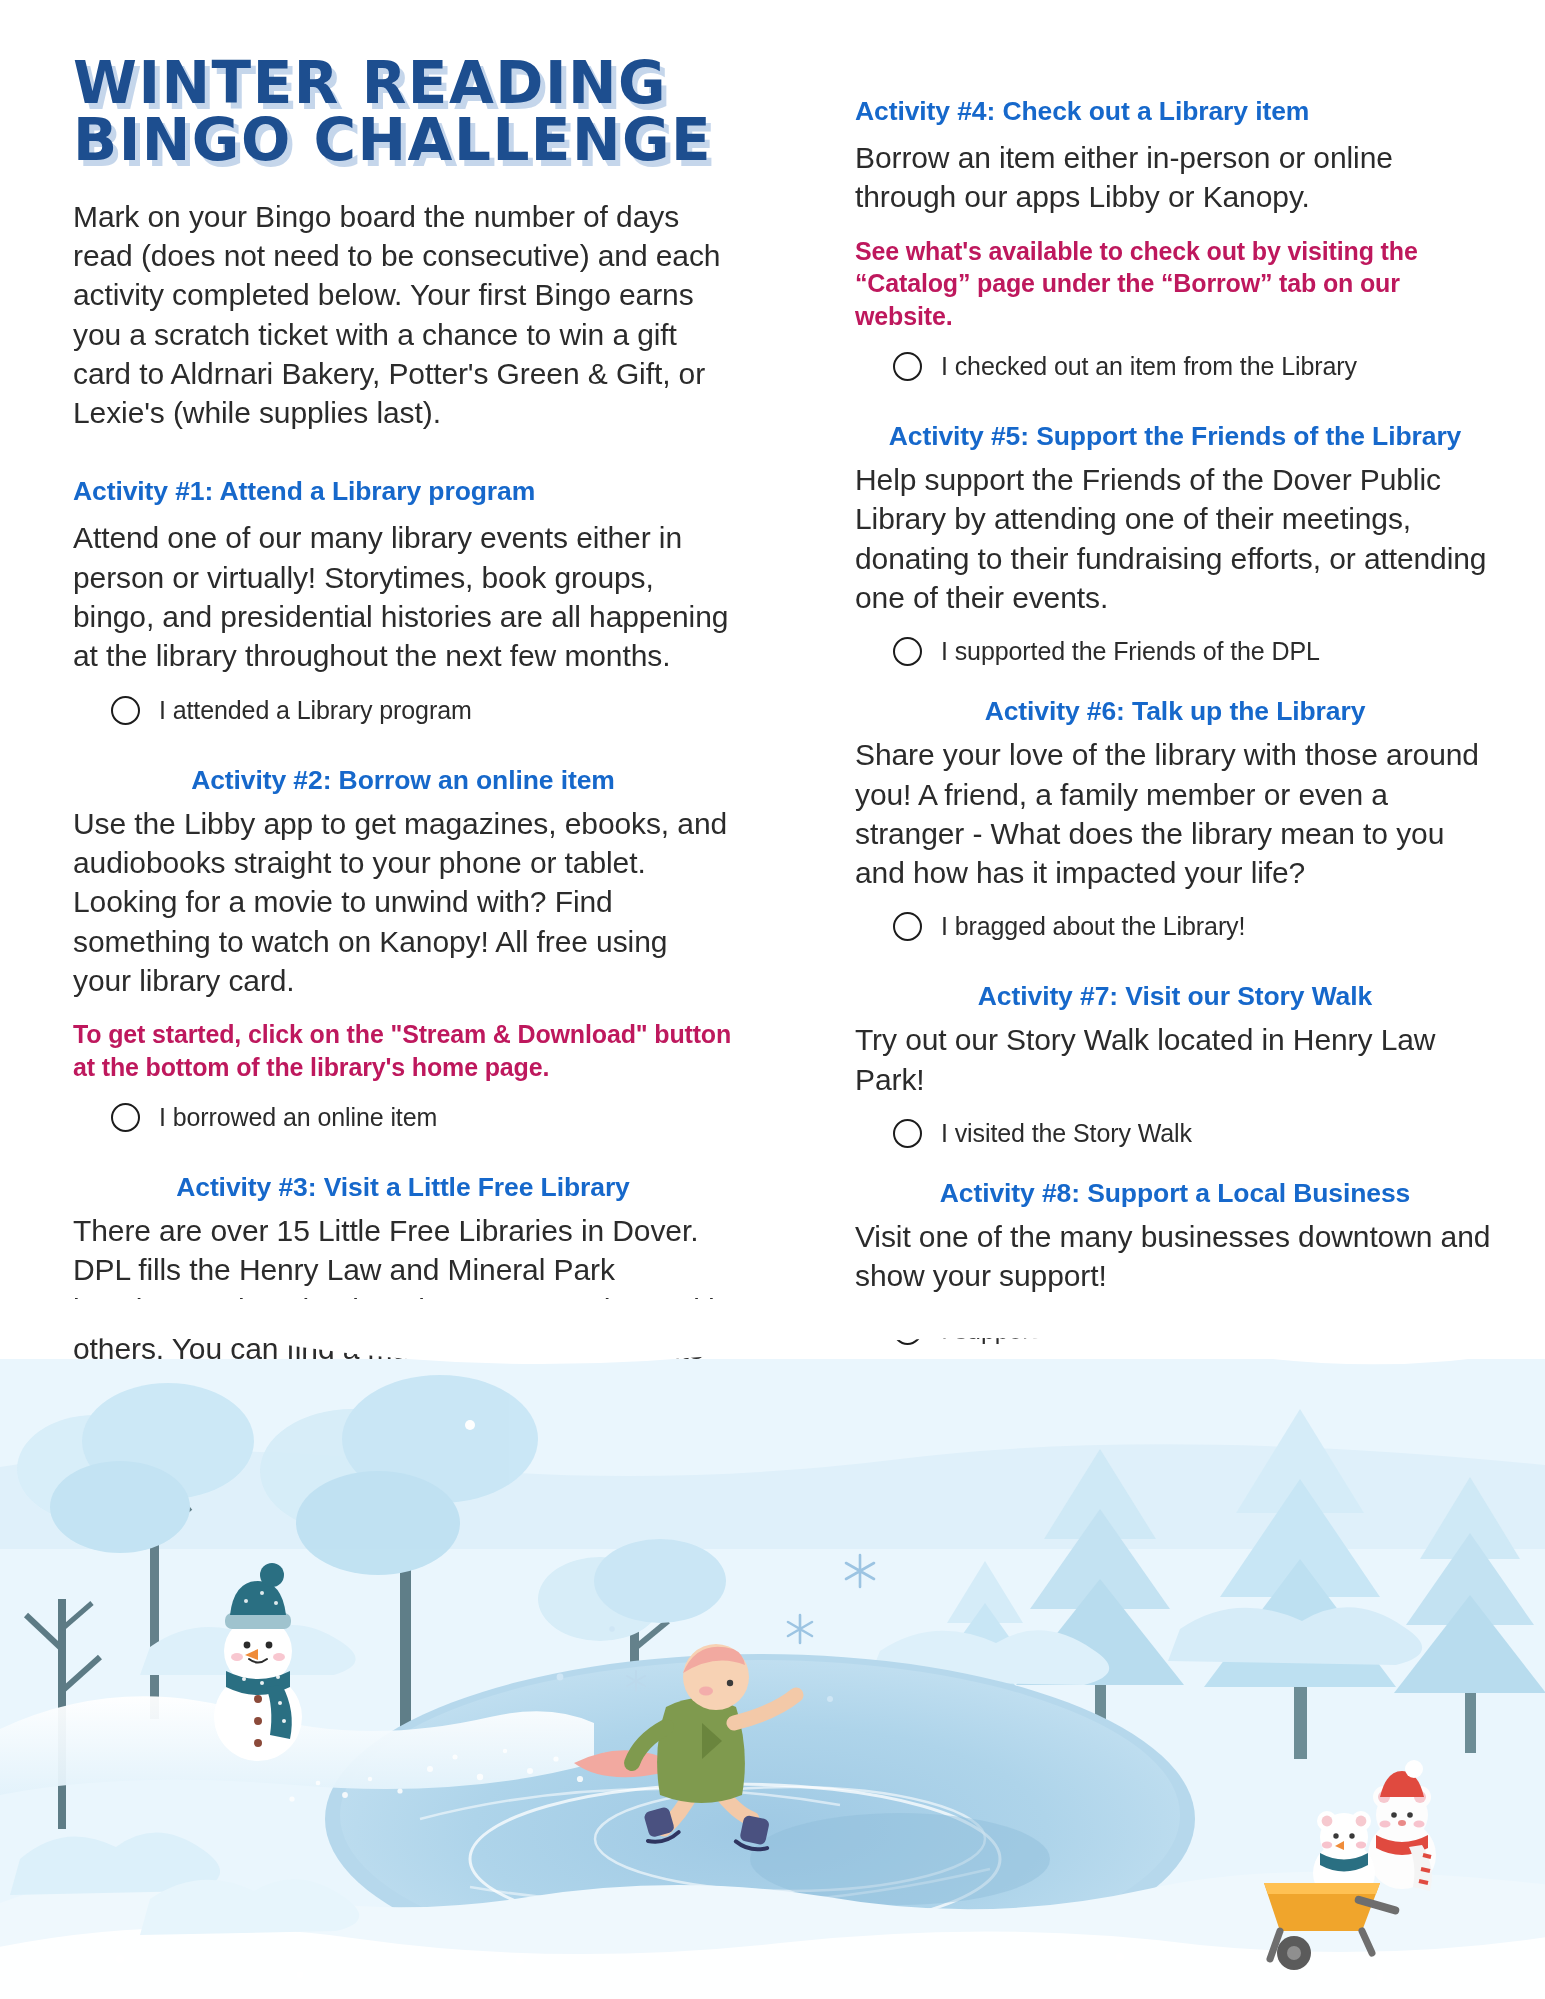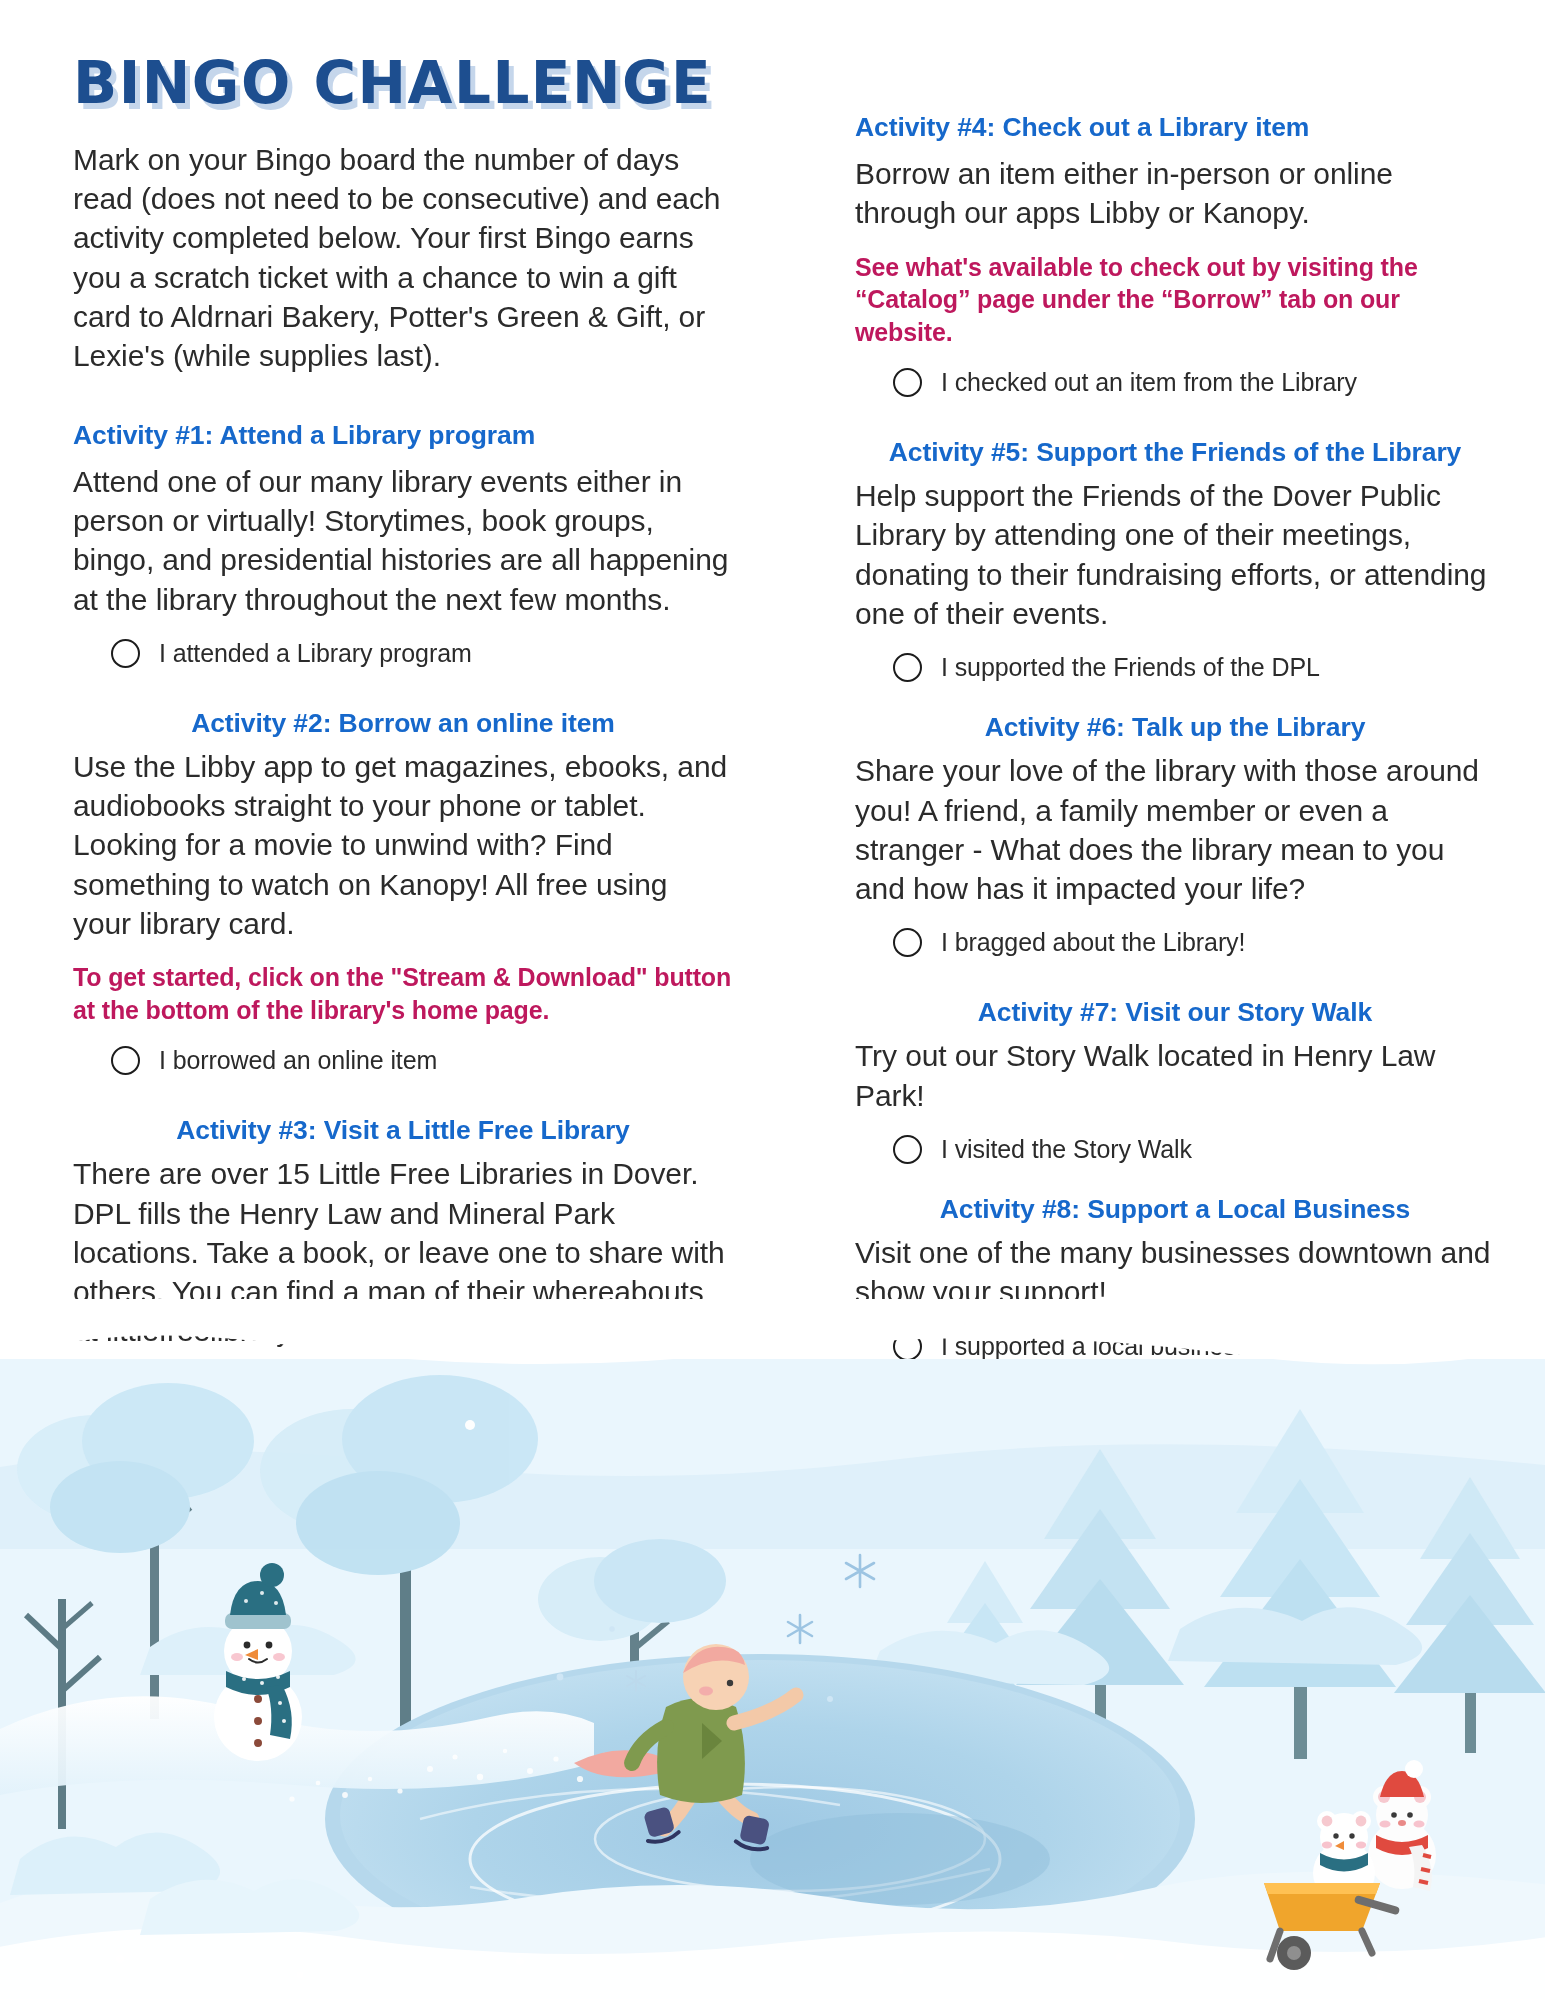--- a/index.html
+++ b/index.html
@@ -103,6 +103,7 @@
   <div class="col-left">
 
     <div class="title">
+      <span class="line">WINTER READING</span>
       <span class="line">BINGO CHALLENGE</span>
     </div>
 

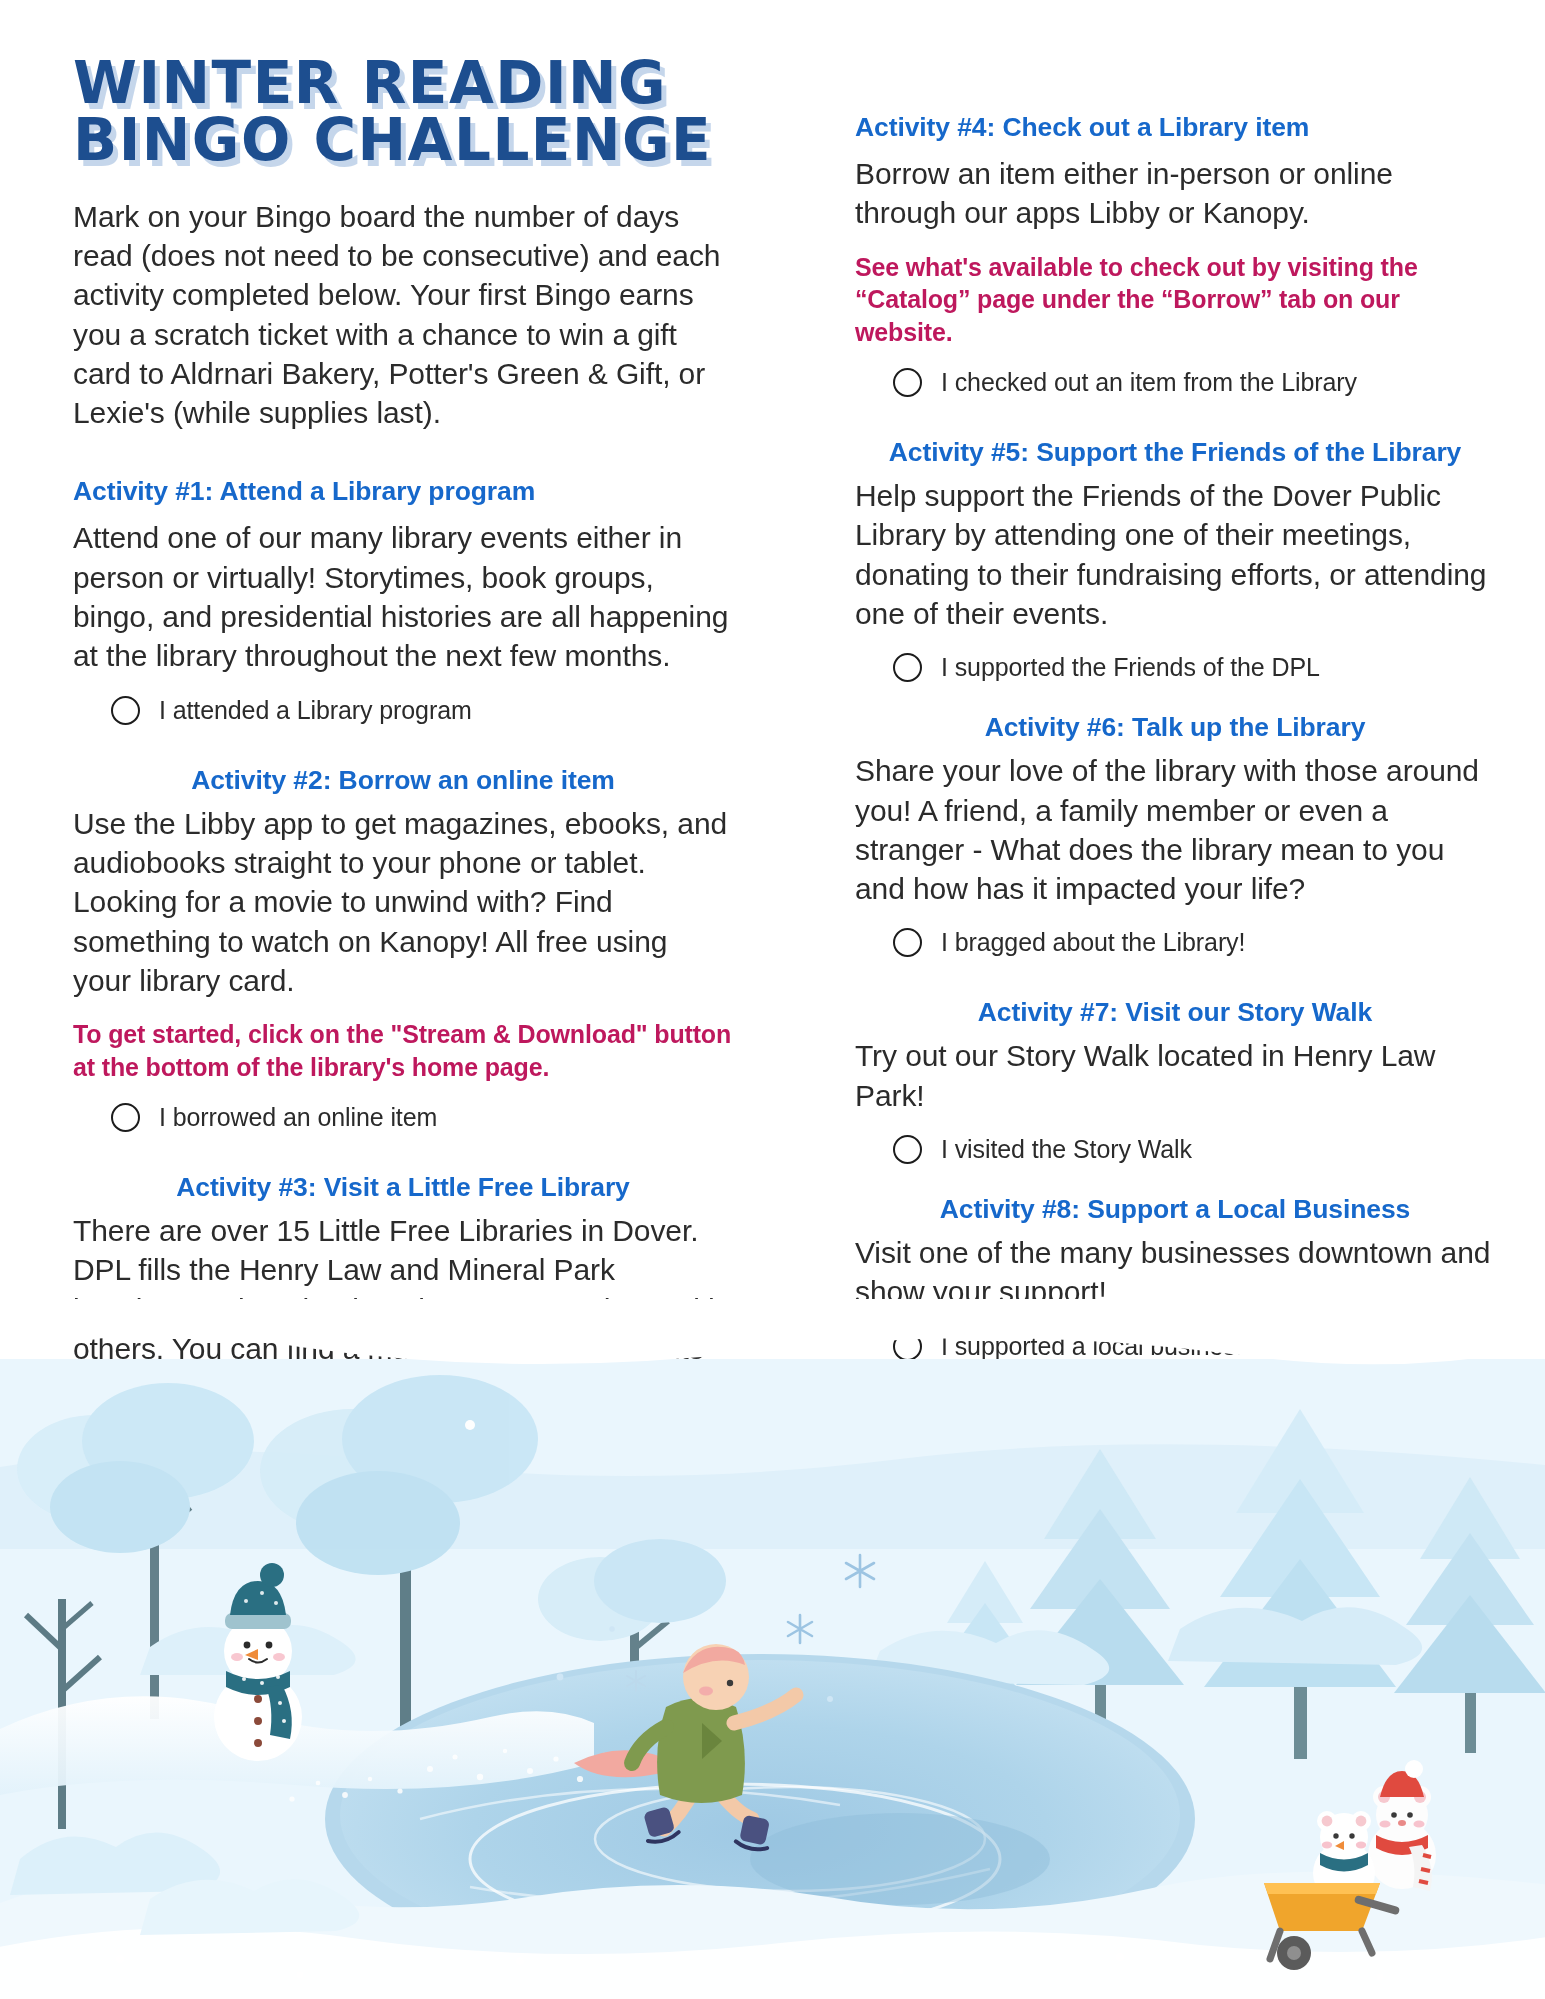--- a/index.html
+++ b/index.html
@@ -15,7 +15,7 @@
   .page { position:relative; width:1545px; height:1999px; }
 
   .col-left  { position:absolute; left:73px;  top:55px; width:660px; }
-  .col-right { position:absolute; left:855px; top:112px; width:640px; }
+  .col-right { position:absolute; left:855px; top:96px; width:640px; }
 
   
   .title {

